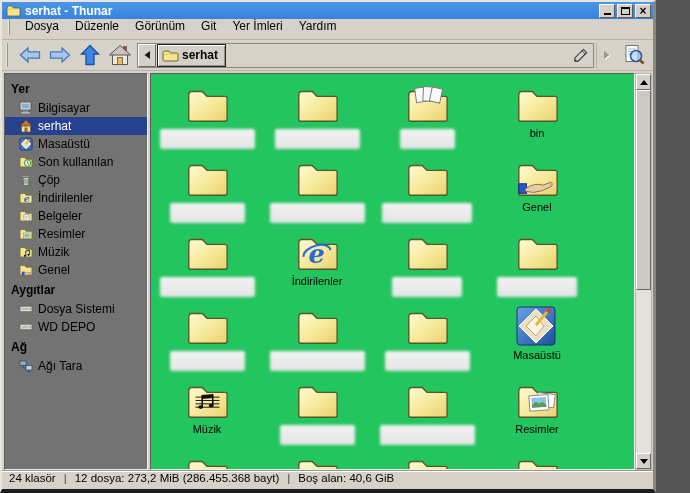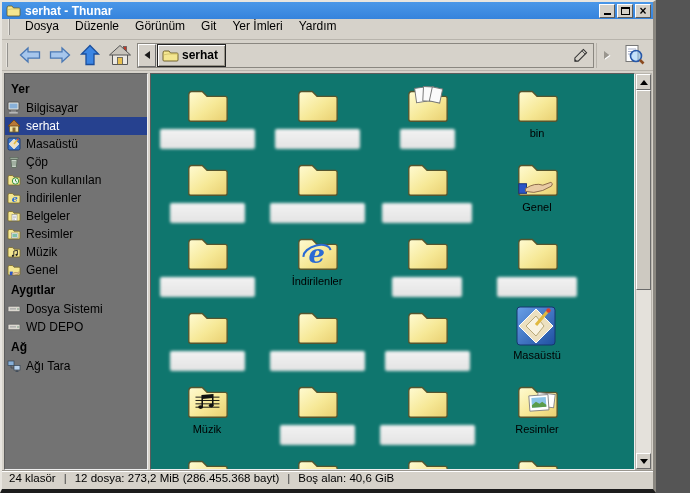--- a/index.html
+++ b/index.html
@@ -40,7 +40,7 @@
   .content { flex:1; display:flex; padding:2px 1px 1px 2px; min-height:0; }
   .sidebar { width:144px; flex:none; background:#737373; border:1px solid; border-color:#5c5c5c #eee #eee #5c5c5c; overflow:hidden; padding:4px 0 0 0; margin-right:2px; }
   .side-header { font-weight:bold; padding:4px 6px 3px 6px; }
-  .side-item { display:flex; align-items:center; gap:5px; padding:1px 4px 1px 2px; height:18px; white-space:nowrap; cursor:default; }
+  .side-item { display:flex; align-items:center; gap:5px; padding:1px 4px 1px 14px; height:18px; white-space:nowrap; cursor:default; }
   .side-item .micon { width:14px; height:14px; flex:none; }
   .side-item.selected { background:#26418f; color:#fff; padding-right:0; }
   .mainwrap { flex:1; display:flex; min-width:0; }

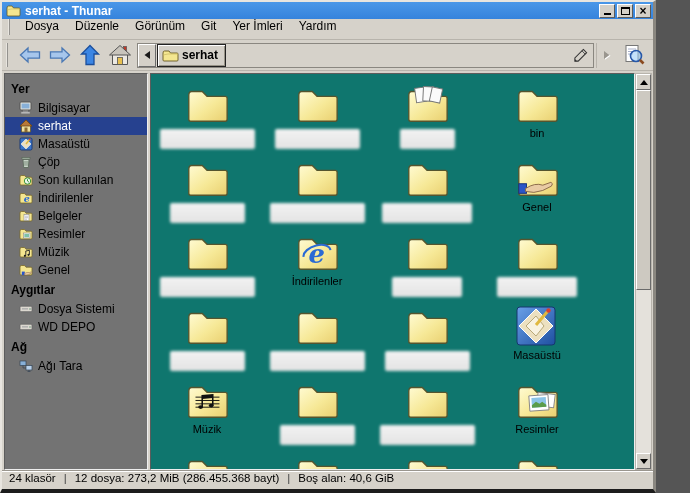--- a/index.html
+++ b/index.html
@@ -44,7 +44,7 @@
   .side-item .micon { width:14px; height:14px; flex:none; }
   .side-item.selected { background:#26418f; color:#fff; padding-right:0; }
   .mainwrap { flex:1; display:flex; min-width:0; }
-  .files { flex:1; background:#0f766e; border:1px solid; border-color:#5c5c5c #eee #eee #5c5c5c; overflow:hidden; padding:8px 0 0 4px; }
+  .files { flex:1; background:#22c55e; border:1px solid; border-color:#5c5c5c #eee #eee #5c5c5c; overflow:hidden; padding:8px 0 0 4px; }
   .grid { display:grid; grid-template-columns:repeat(4,104px); column-gap:6px; grid-auto-rows:74px; }
   .cell { display:flex; flex-direction:column; align-items:center; }
   .cell .ficon { width:46px; height:44px; flex:none; }

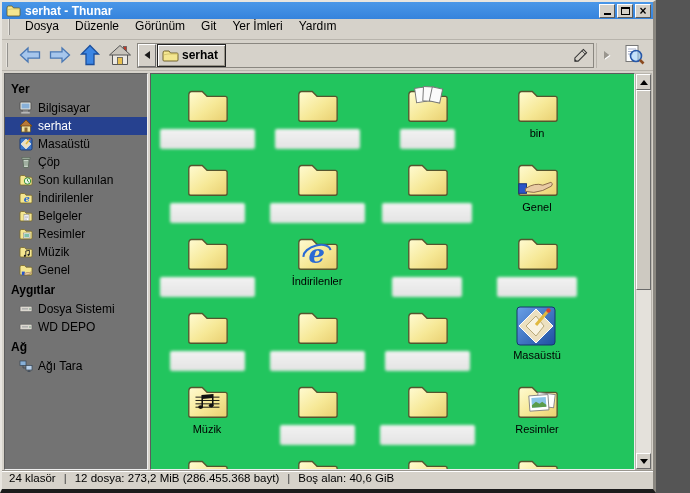--- a/index.html
+++ b/index.html
@@ -188,19 +188,19 @@
         </div>
         <div class="side-item">
           <span class="micon"><svg viewBox="0 0 14 14" width="14" height="14">
+              <path d="M1 4 Q1 2.5 2.2 2.5 L5.5 2.5 L7 4.2 L12 4.2 Q13 4.2 13 5.2 L13 11 Q13 12 12 12 L2 12 Q1 12 1 11 Z" fill="#f4e690" stroke="#7a6a2a" stroke-width=".8"></path>
+              <circle cx="8.5" cy="8" r="3.2" fill="#eaf6ea" stroke="#2a8a2a" stroke-width=".9"></circle>
+              <path d="M8.5 6.2 V8 L10 9.2" stroke="#2a8a2a" fill="none" stroke-width=".9"></path>
+            </svg></span>
+          <span>Son kullanılan</span>
+        </div>
+        <div class="side-item">
+          <span class="micon"><svg viewBox="0 0 14 14" width="14" height="14">
               <rect x="3" y="2.6" width="8" height="1.5" fill="#a8b8a8" stroke="#556655" stroke-width=".6"></rect>
               <path d="M4 4.5 h6 l-.7 8 h-4.6 Z" fill="#c8d4c8" stroke="#556655" stroke-width=".8"></path>
               <path d="M6 6 v4.8 M8 6 v4.8" stroke="#667a66" stroke-width=".8"></path>
             </svg></span>
           <span>Çöp</span>
-        </div>
-        <div class="side-item">
-          <span class="micon"><svg viewBox="0 0 14 14" width="14" height="14">
-              <path d="M1 4 Q1 2.5 2.2 2.5 L5.5 2.5 L7 4.2 L12 4.2 Q13 4.2 13 5.2 L13 11 Q13 12 12 12 L2 12 Q1 12 1 11 Z" fill="#f4e690" stroke="#7a6a2a" stroke-width=".8"></path>
-              <circle cx="8.5" cy="8" r="3.2" fill="#eaf6ea" stroke="#2a8a2a" stroke-width=".9"></circle>
-              <path d="M8.5 6.2 V8 L10 9.2" stroke="#2a8a2a" fill="none" stroke-width=".9"></path>
-            </svg></span>
-          <span>Son kullanılan</span>
         </div>
         <div class="side-item">
           <span class="micon"><svg viewBox="0 0 14 14" width="14" height="14">

